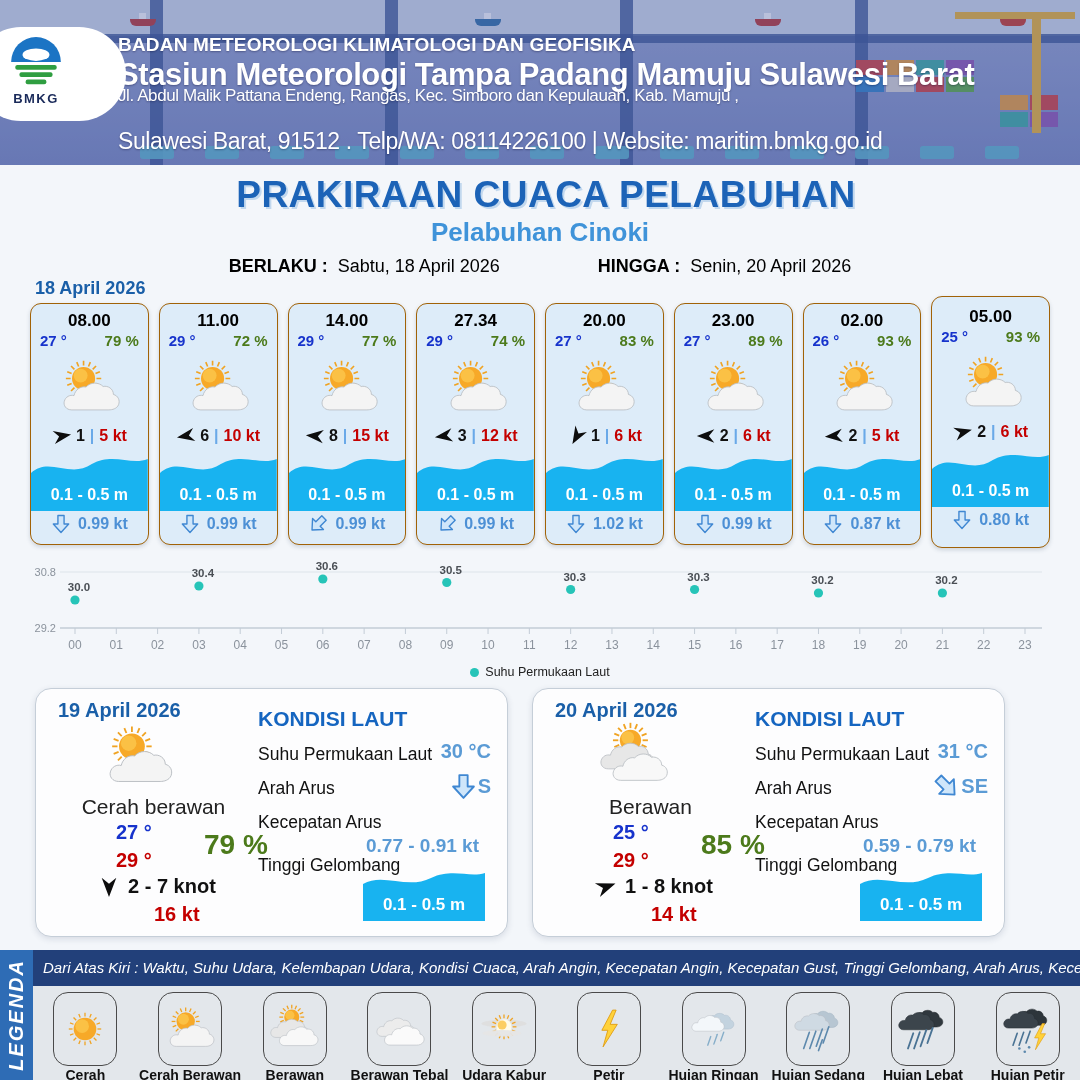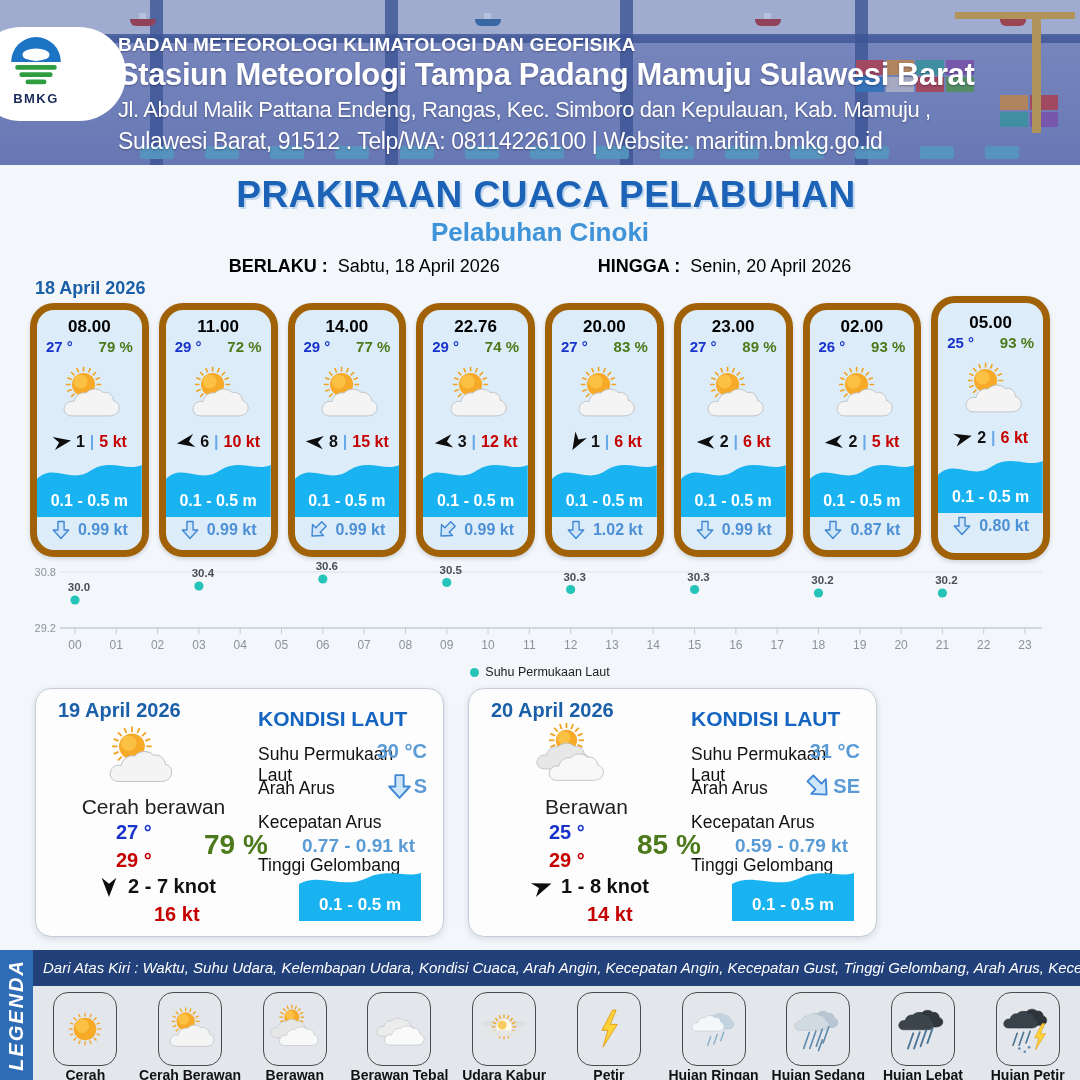--- a/index.html
+++ b/index.html
@@ -27,7 +27,7 @@
   .h-text{position:absolute;left:118px;top:0;right:8px;color:#fff;z-index:4;text-shadow:0 1px 2px rgba(0,0,40,.35)}
   .h-org{position:absolute;top:34px;font-size:19px;font-weight:bold;letter-spacing:.2px;white-space:nowrap}
   .h-station{position:absolute;top:57px;font-size:31px;font-weight:bold;letter-spacing:-.4px;white-space:nowrap}
-  .h-addr1{position:absolute;top:97px;font-size:22px;letter-spacing:-.4px;white-space:nowrap}
+  .h-addr1{position:absolute;top:86px;font-size:17px;letter-spacing:-.4px;white-space:nowrap}
   .h-addr2{position:absolute;top:128px;font-size:23px;letter-spacing:-.4px;white-space:nowrap}
   
   .main-title{position:absolute;top:174px;left:6px;width:100%;text-align:center;

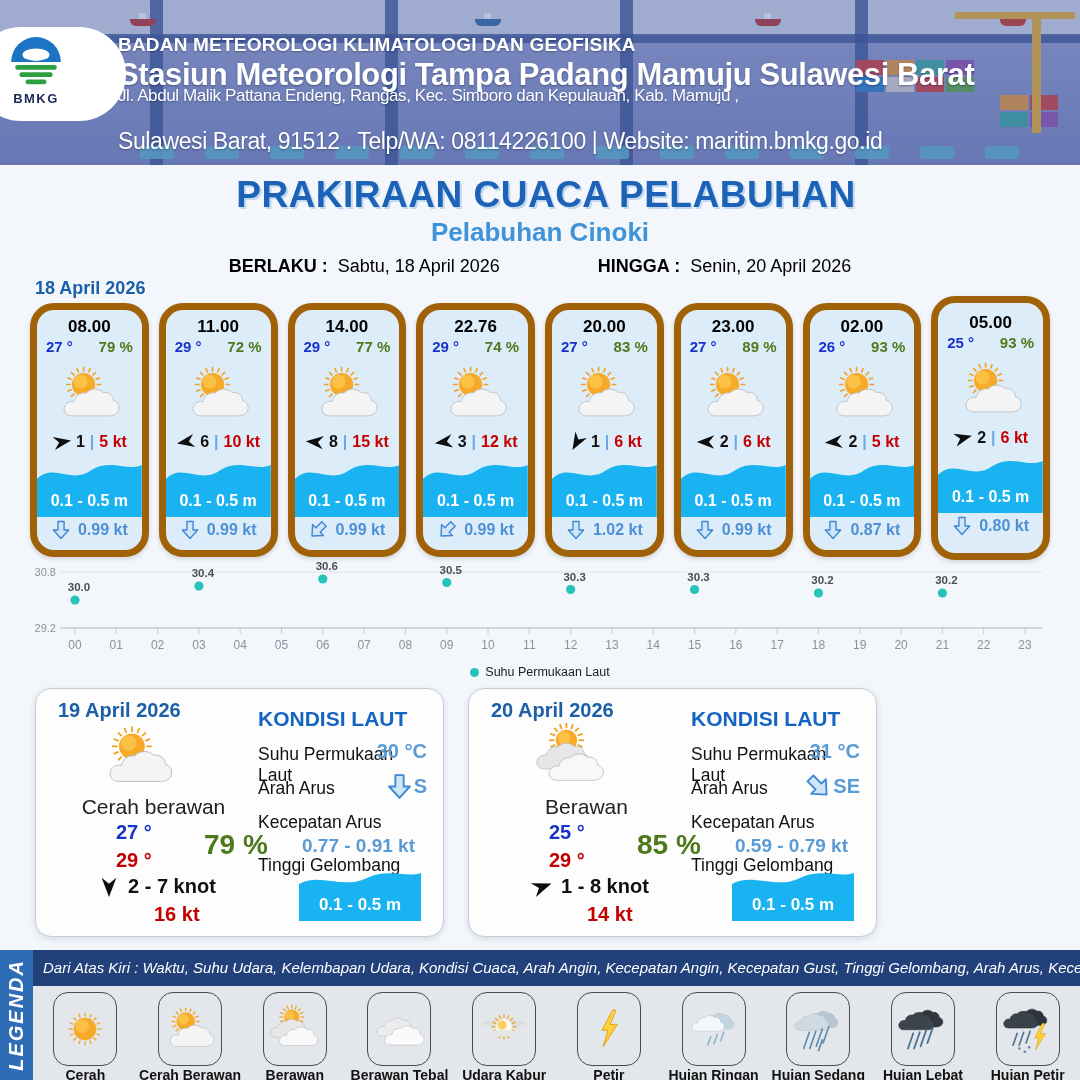--- a/index.html
+++ b/index.html
@@ -43,7 +43,7 @@
   .forecast-date{position:absolute;top:278px;left:35px;font-size:18px;font-weight:bold;color:#1a5fa8}
   
   .cards{position:absolute;top:303px;left:30px;width:1020px;display:flex;gap:10px}
-  .card{flex:1;height:240px;background:#ddecf9;border:7px solid #a16207;border-radius:24px;
+  .card{flex:1;height:240px;background:#ddecf9;border:1px solid #a16207;border-radius:11px;
     box-shadow:0 2px 4px rgba(40,60,90,.18);overflow:hidden;position:relative}
   .card:last-child{margin-top:-7px;height:247px;padding-top:3px}
   .c-time{text-align:center;font-weight:bold;font-size:17px;color:#000;margin-top:7px;height:21px}

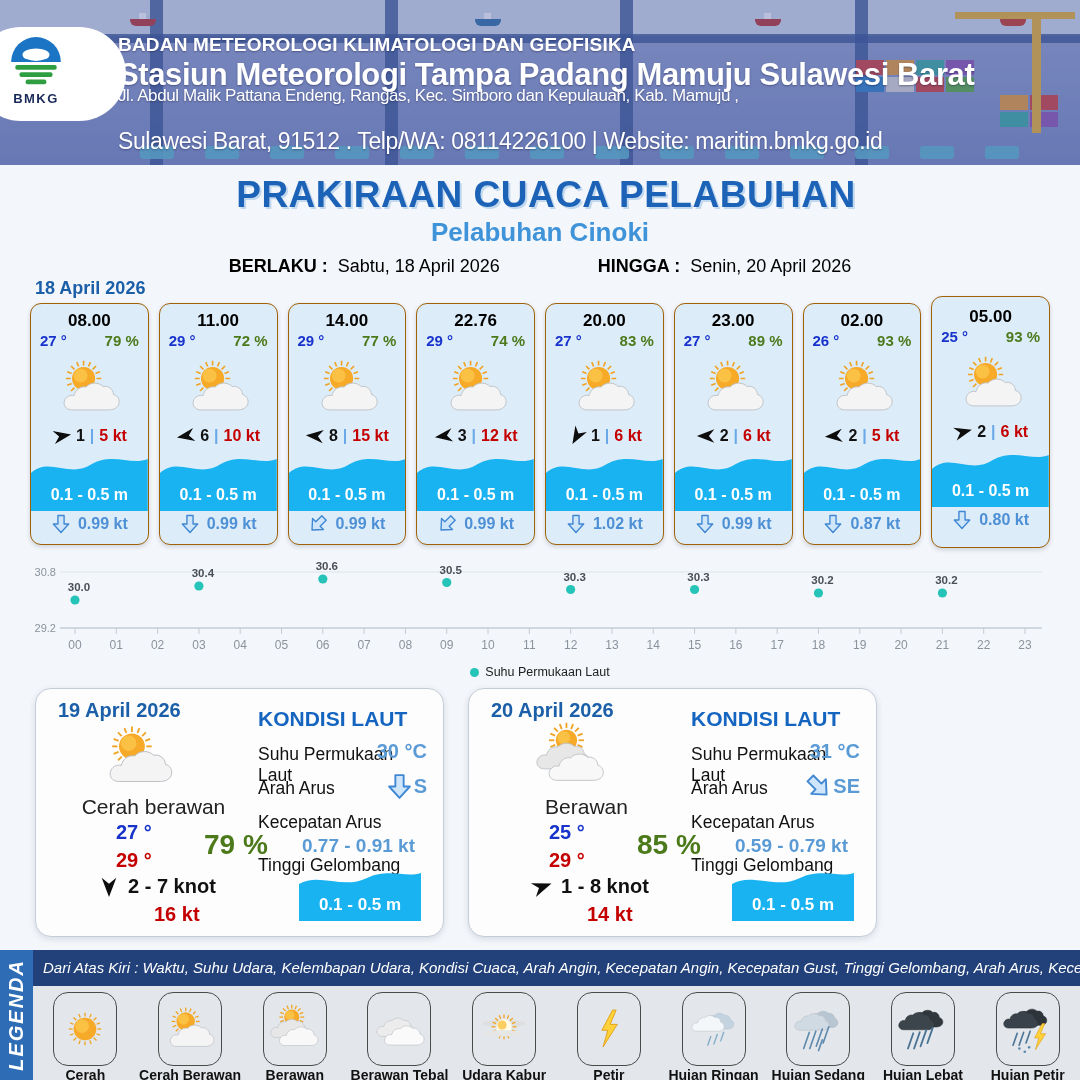--- a/index.html
+++ b/index.html
@@ -369,7 +369,7 @@
     </div>
   </div>
   <div class="card">
-    <div class="c-time">22.76</div>
+    <div class="c-time">27.34</div>
     <div class="c-row1">
       <span class="c-temp">29 °</span>
       <span class="c-hum">74 %</span>

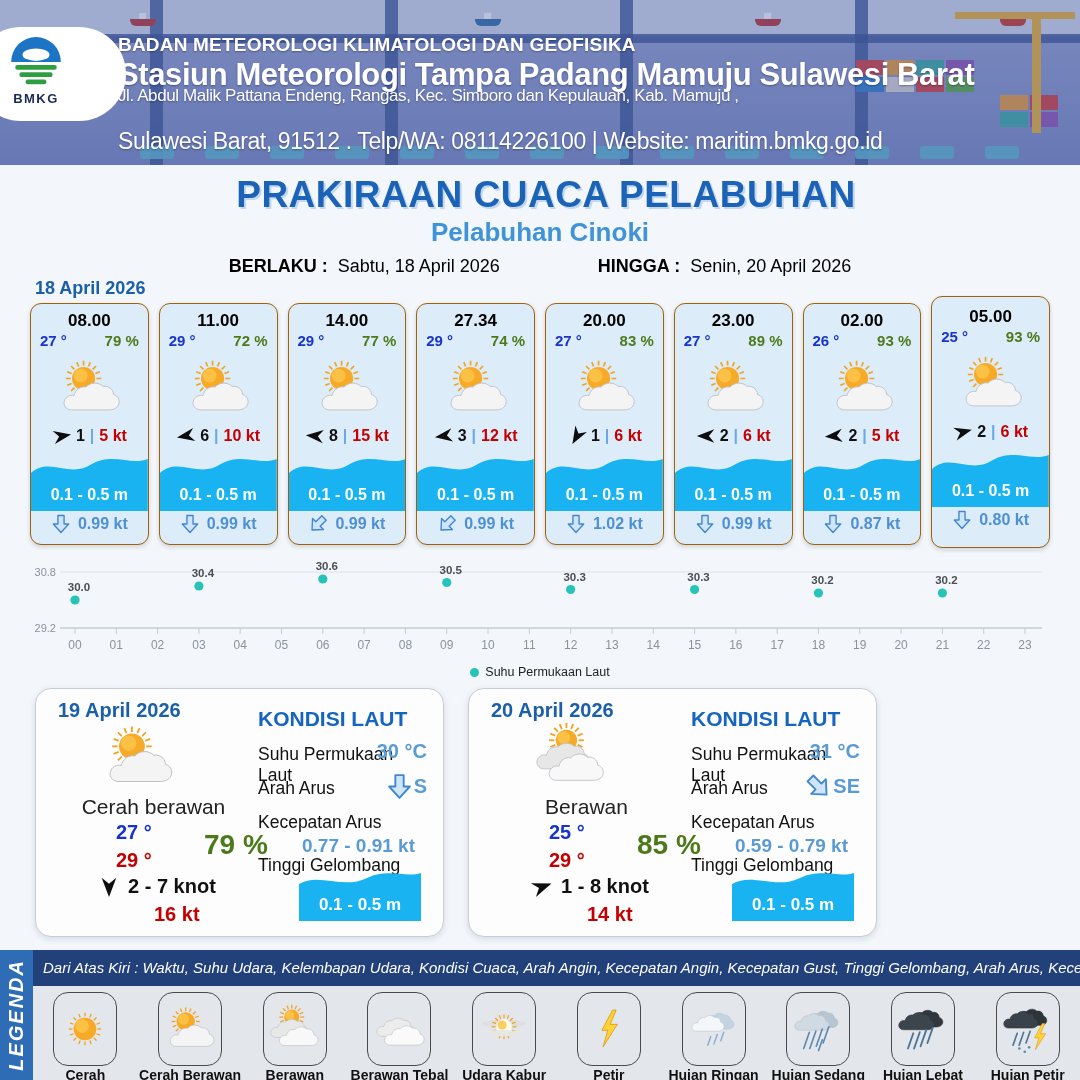--- a/index.html
+++ b/index.html
@@ -69,7 +69,7 @@
     display:flex;align-items:center;justify-content:center;gap:6px}
   .chart-legend .dot{width:9px;height:9px;border-radius:50%;background:#26c4b8;display:inline-block}
   
-  .days{position:absolute;top:688px;left:35px;width:842px;display:flex;gap:24px}
+  .days{position:absolute;top:688px;left:35px;width:970px;display:flex;gap:24px}
   .day-card{flex:1;height:247px;background:#fdfdfe;border:1.5px solid #c5ced8;border-radius:16px;
     box-shadow:0 2px 6px rgba(40,60,90,.14);position:relative}
   .d-date{position:absolute;left:22px;top:10px;font-size:20px;font-weight:bold;color:#1a5fa8}

